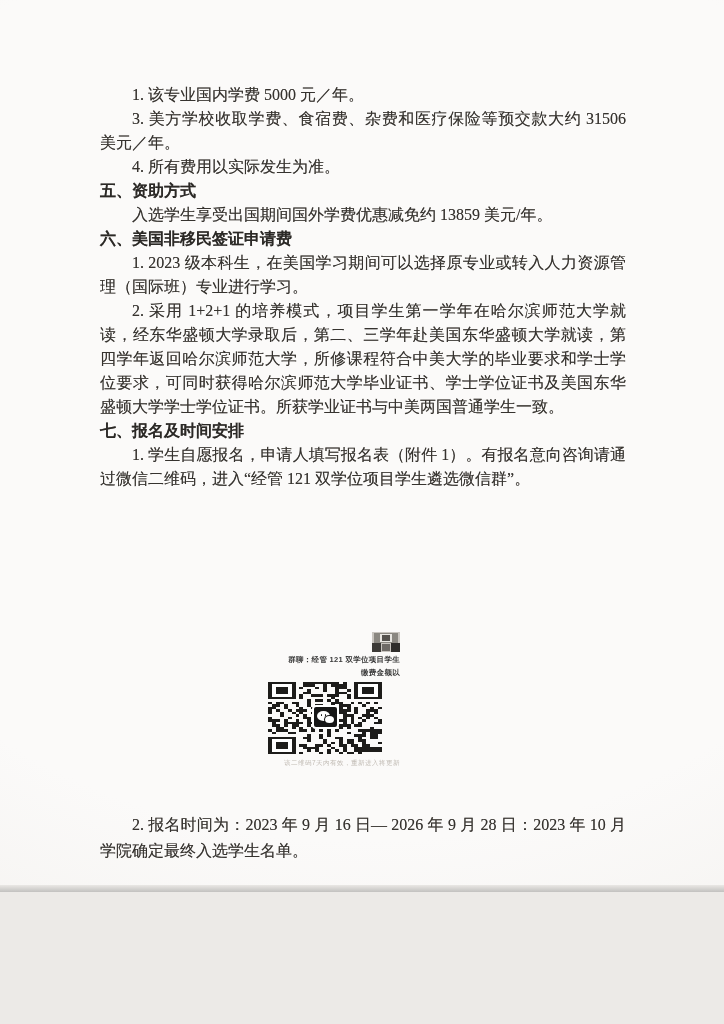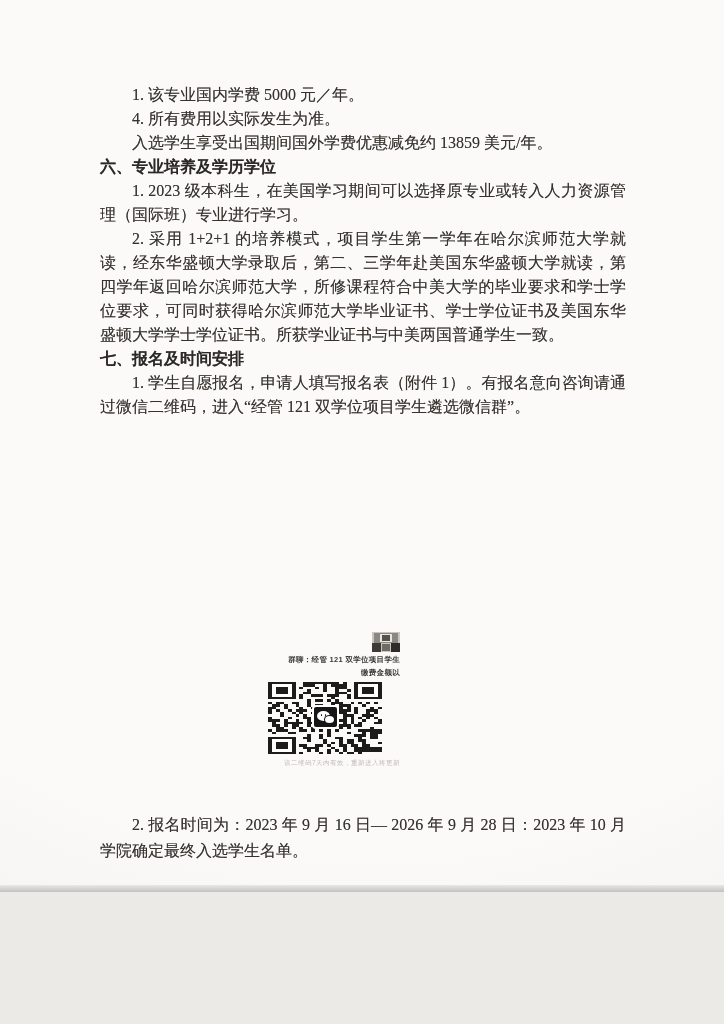--- a/index.html
+++ b/index.html
@@ -81,6 +81,7 @@
 
   <div class="doc">
       <p class="body">1. 该专业国内学费 5000 元／年。</p>
+      <p class="body">3. 美方学校收取学费、食宿费、杂费和医疗保险等预交款大约 31506 美元／年。</p>
       <p class="body">4. 所有费用以实际发生为准。</p>
       <p class="body">入选学生享受出国期间国外学费优惠减免约 13859 美元/年。</p>
       <p class="heading">六、专业培养及学历学位</p>

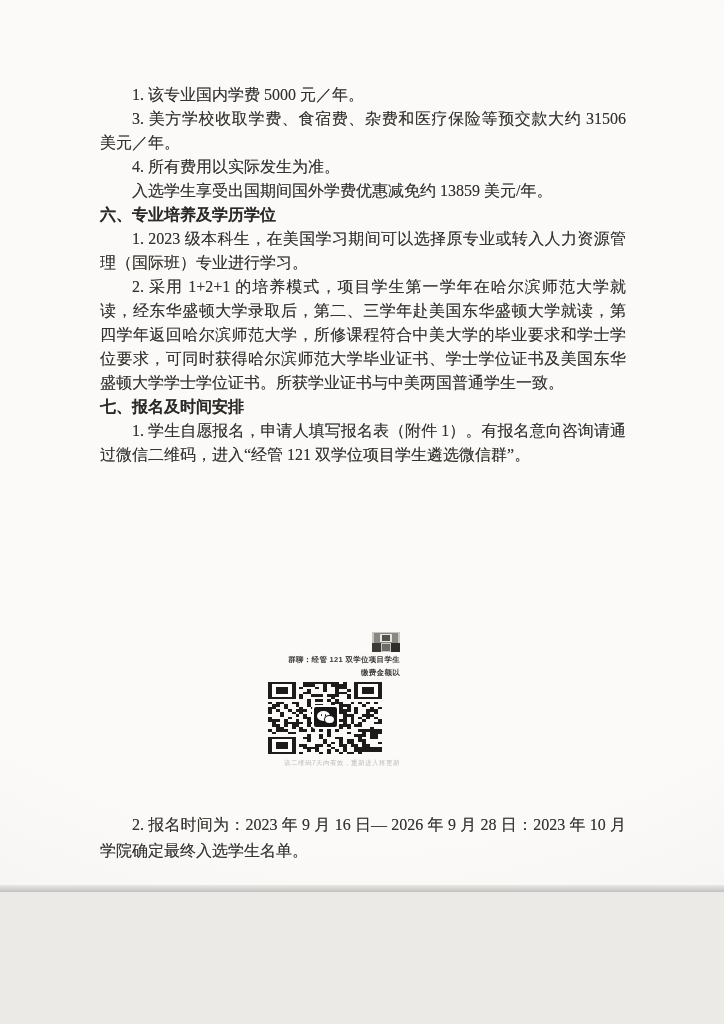--- a/index.html
+++ b/index.html
@@ -83,6 +83,7 @@
       <p class="body">1. 该专业国内学费 5000 元／年。</p>
       <p class="body">3. 美方学校收取学费、食宿费、杂费和医疗保险等预交款大约 31506 美元／年。</p>
       <p class="body">4. 所有费用以实际发生为准。</p>
+      <p class="heading">五、资助方式</p>
       <p class="body">入选学生享受出国期间国外学费优惠减免约 13859 美元/年。</p>
       <p class="heading">六、专业培养及学历学位</p>
       <p class="body">1. 2023 级本科生，在美国学习期间可以选择原专业或转入人力资源管理（国际班）专业进行学习。</p>

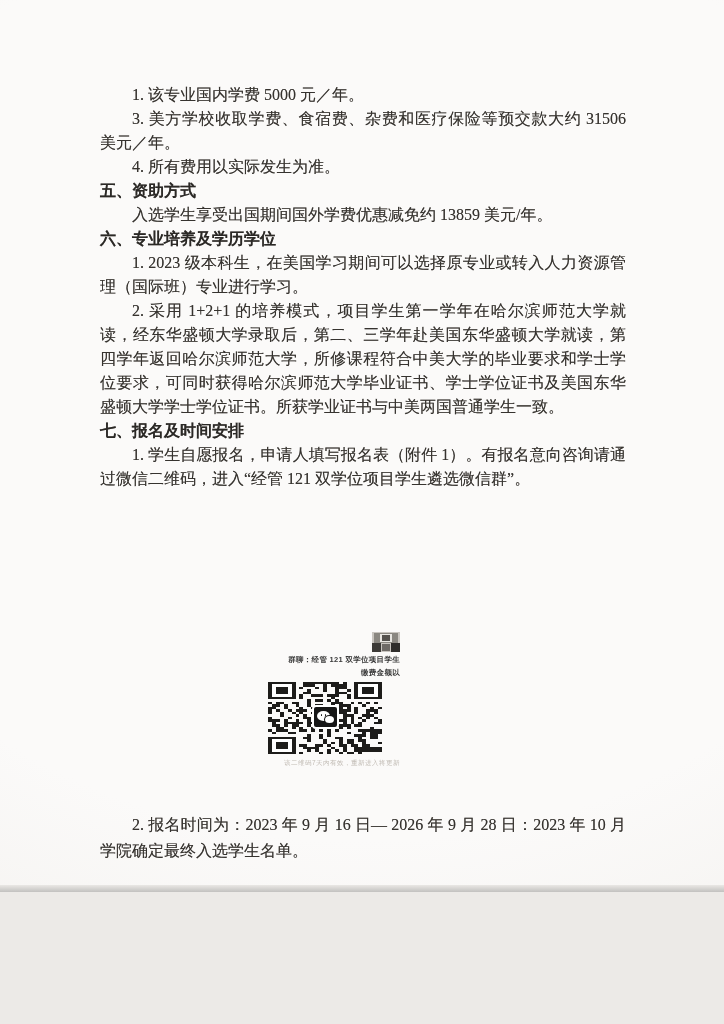--- a/index.html
+++ b/index.html
@@ -85,7 +85,7 @@
       <p class="body">4. 所有费用以实际发生为准。</p>
       <p class="heading">五、资助方式</p>
       <p class="body">入选学生享受出国期间国外学费优惠减免约 13859 美元/年。</p>
-      <p class="heading">六、专业培养及学历学位</p>
+      <p class="heading">六、美国非移民签证申请费</p>
       <p class="body">1. 2023 级本科生，在美国学习期间可以选择原专业或转入人力资源管理（国际班）专业进行学习。</p>
       <p class="body">2. 采用 1+2+1 的培养模式，项目学生第一学年在哈尔滨师范大学就读，经东华盛顿大学录取后，第二、三学年赴美国东华盛顿大学就读，第四学年返回哈尔滨师范大学，所修课程符合中美大学的毕业要求和学士学位要求，可同时获得哈尔滨师范大学毕业证书、学士学位证书及美国东华盛顿大学学士学位证书。所获学业证书与中美两国普通学生一致。</p>
       <p class="heading">七、报名及时间安排</p>

